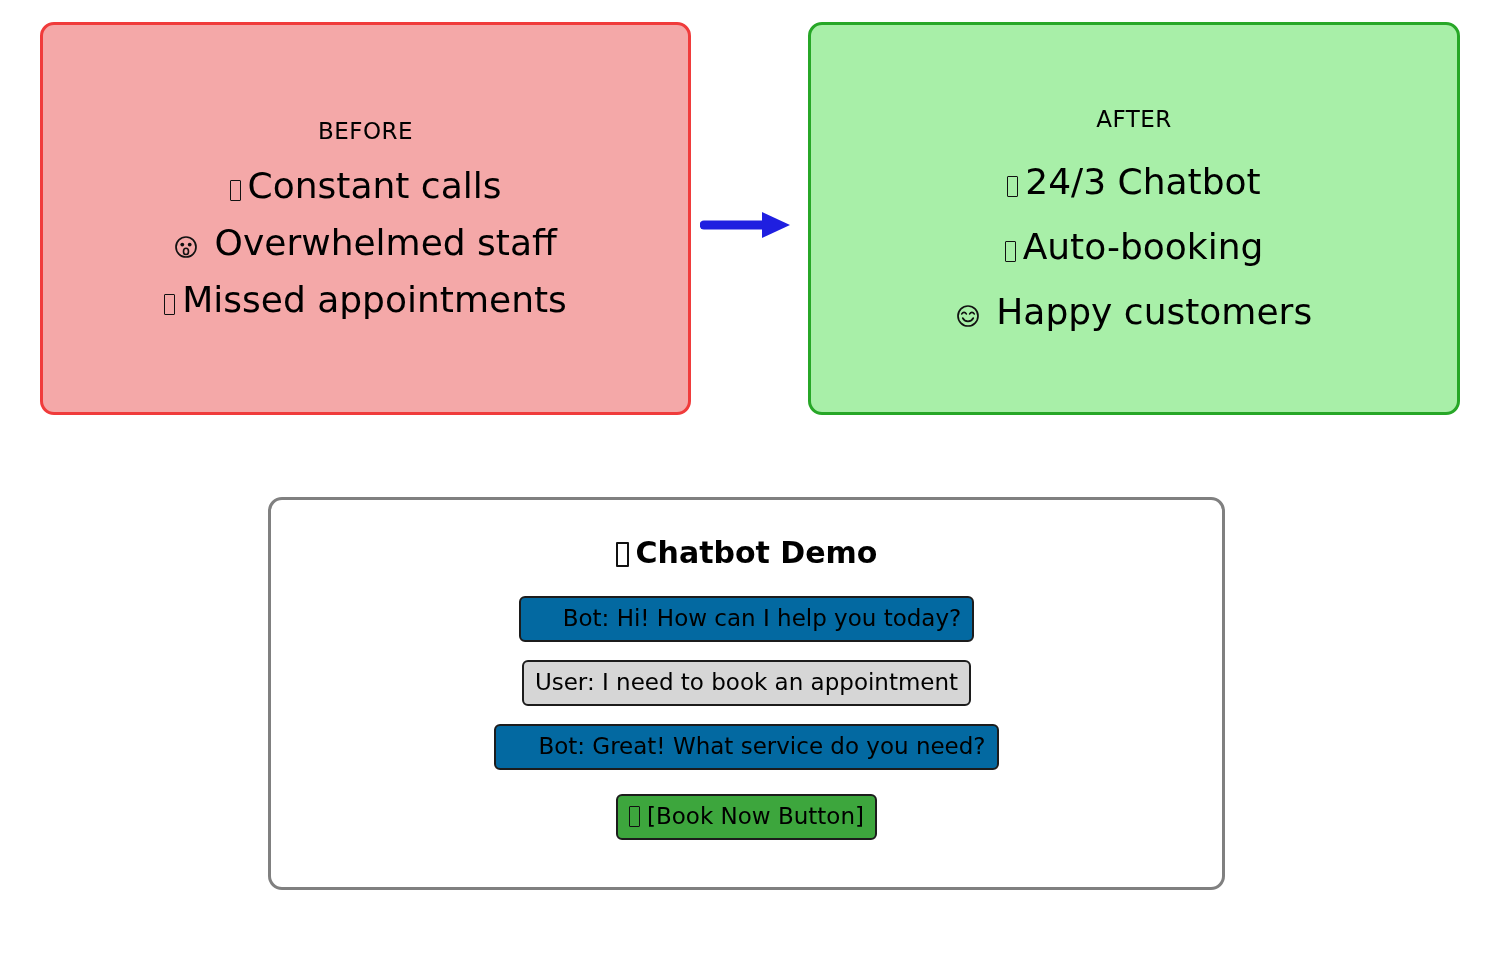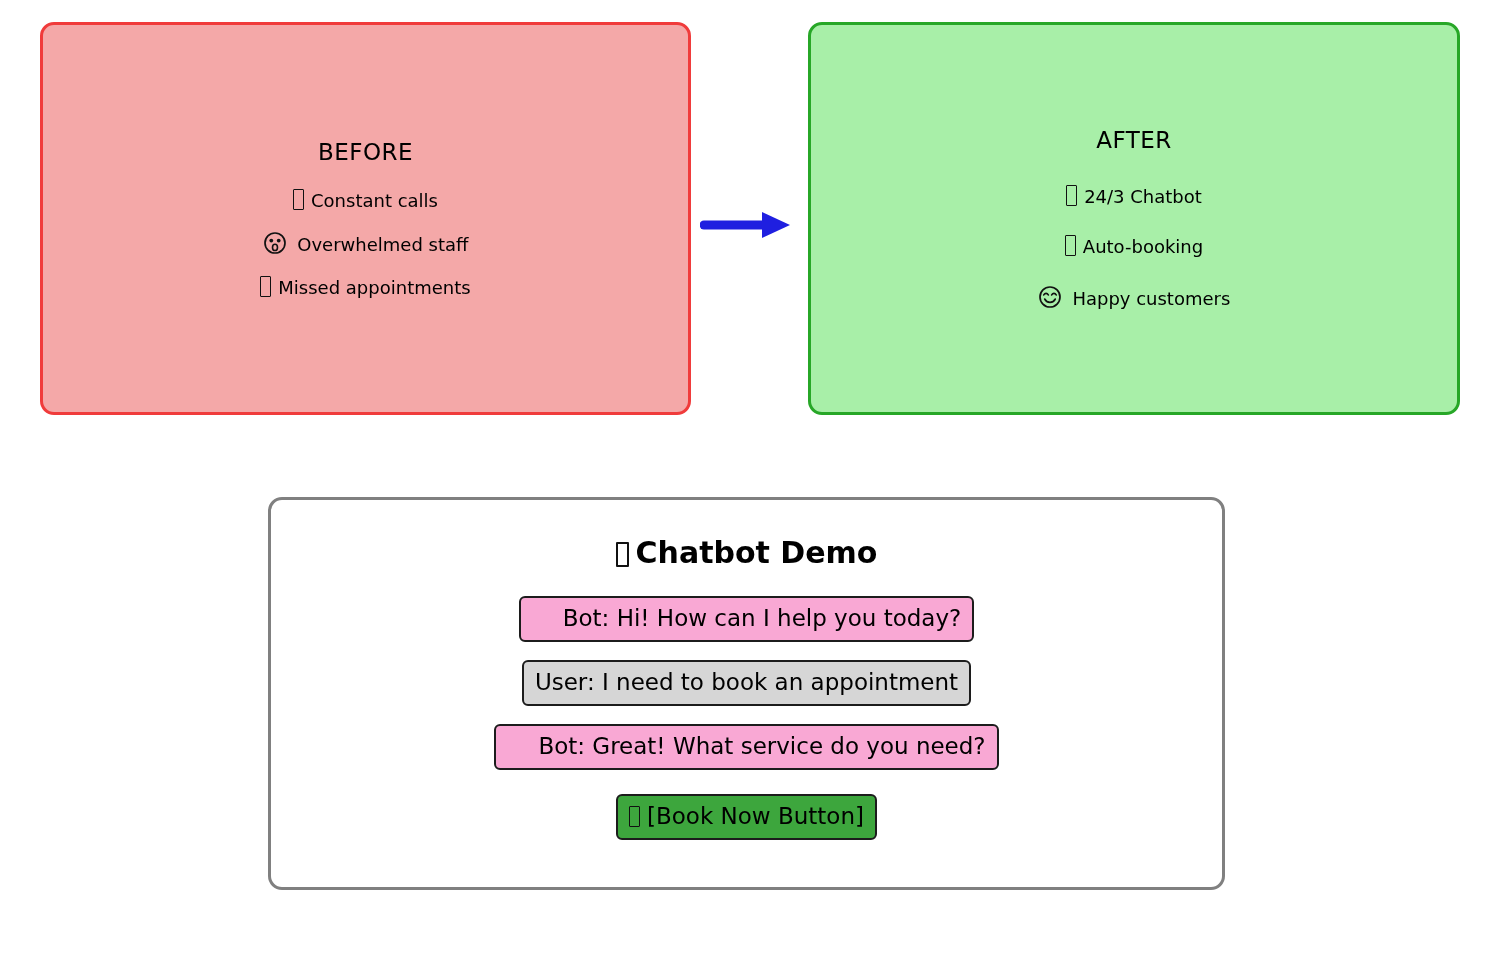--- a/index.html
+++ b/index.html
@@ -52,7 +52,7 @@
     margin: 0 0 25px 0;
   }
   .panel-line {
-    font-size: 18px;
+    font-size: 36px;
     line-height: 1;
     margin: 0 0 21px 0;
     white-space: nowrap;

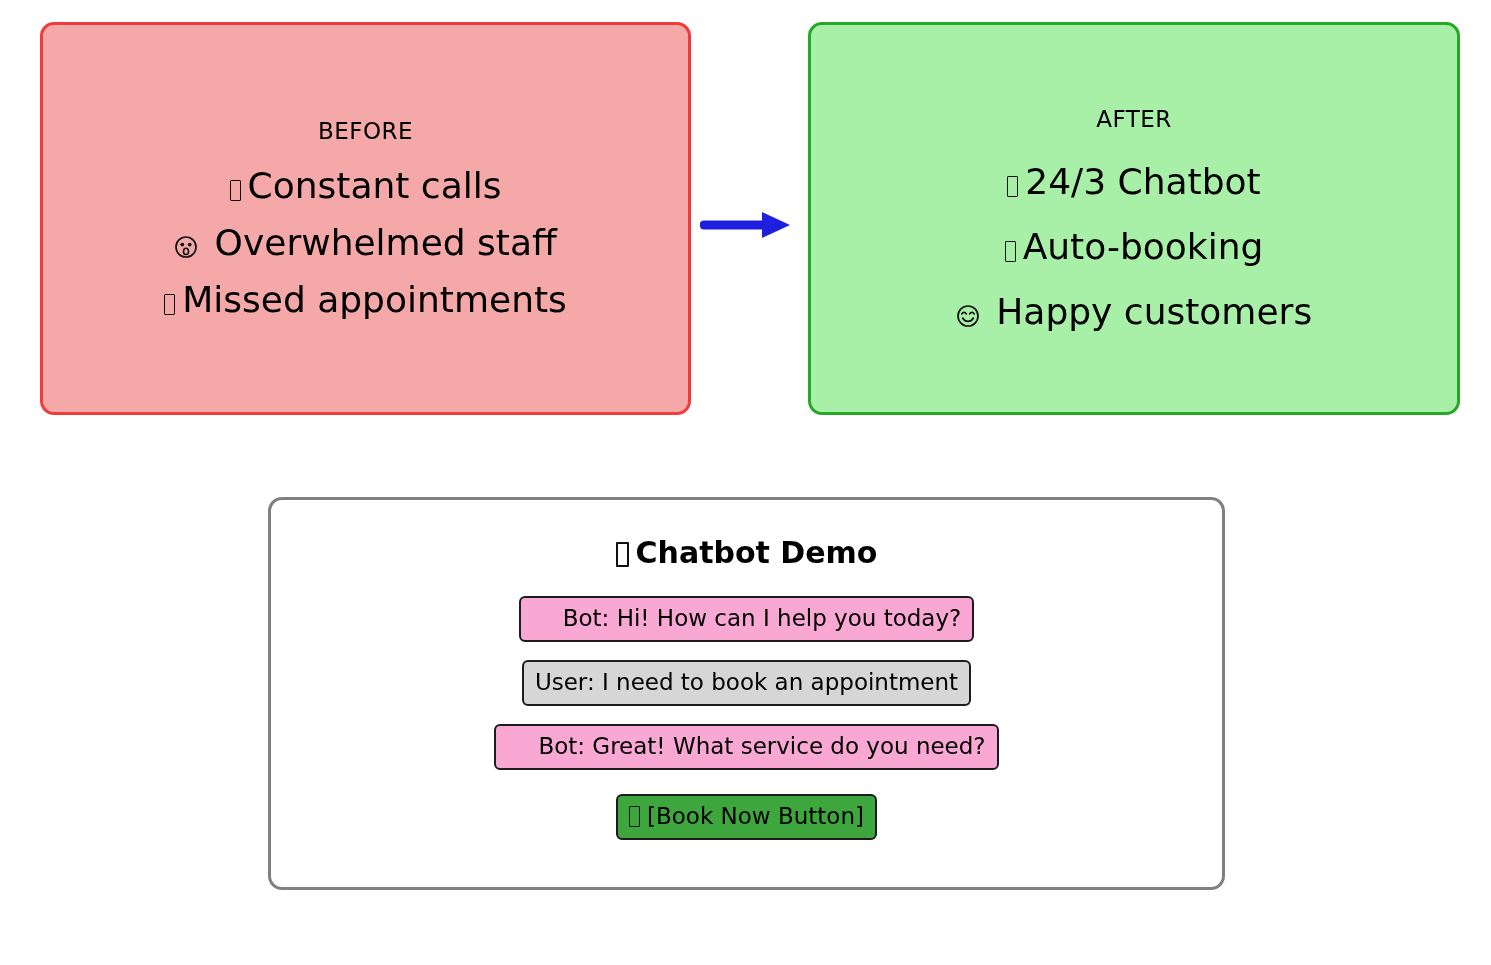--- a/index.html
+++ b/index.html
@@ -119,7 +119,7 @@
     margin-bottom: 18px;
     white-space: nowrap;
   }
-  .bubble.bot  { background: #f9a8d4; padding-left: 42px; }
+  .bubble.bot  { background: #0369a1; padding-left: 42px; }
   .bubble.user { background: #d6d6d6; }
   .bubble.cta  {
     background: #3da63d;

